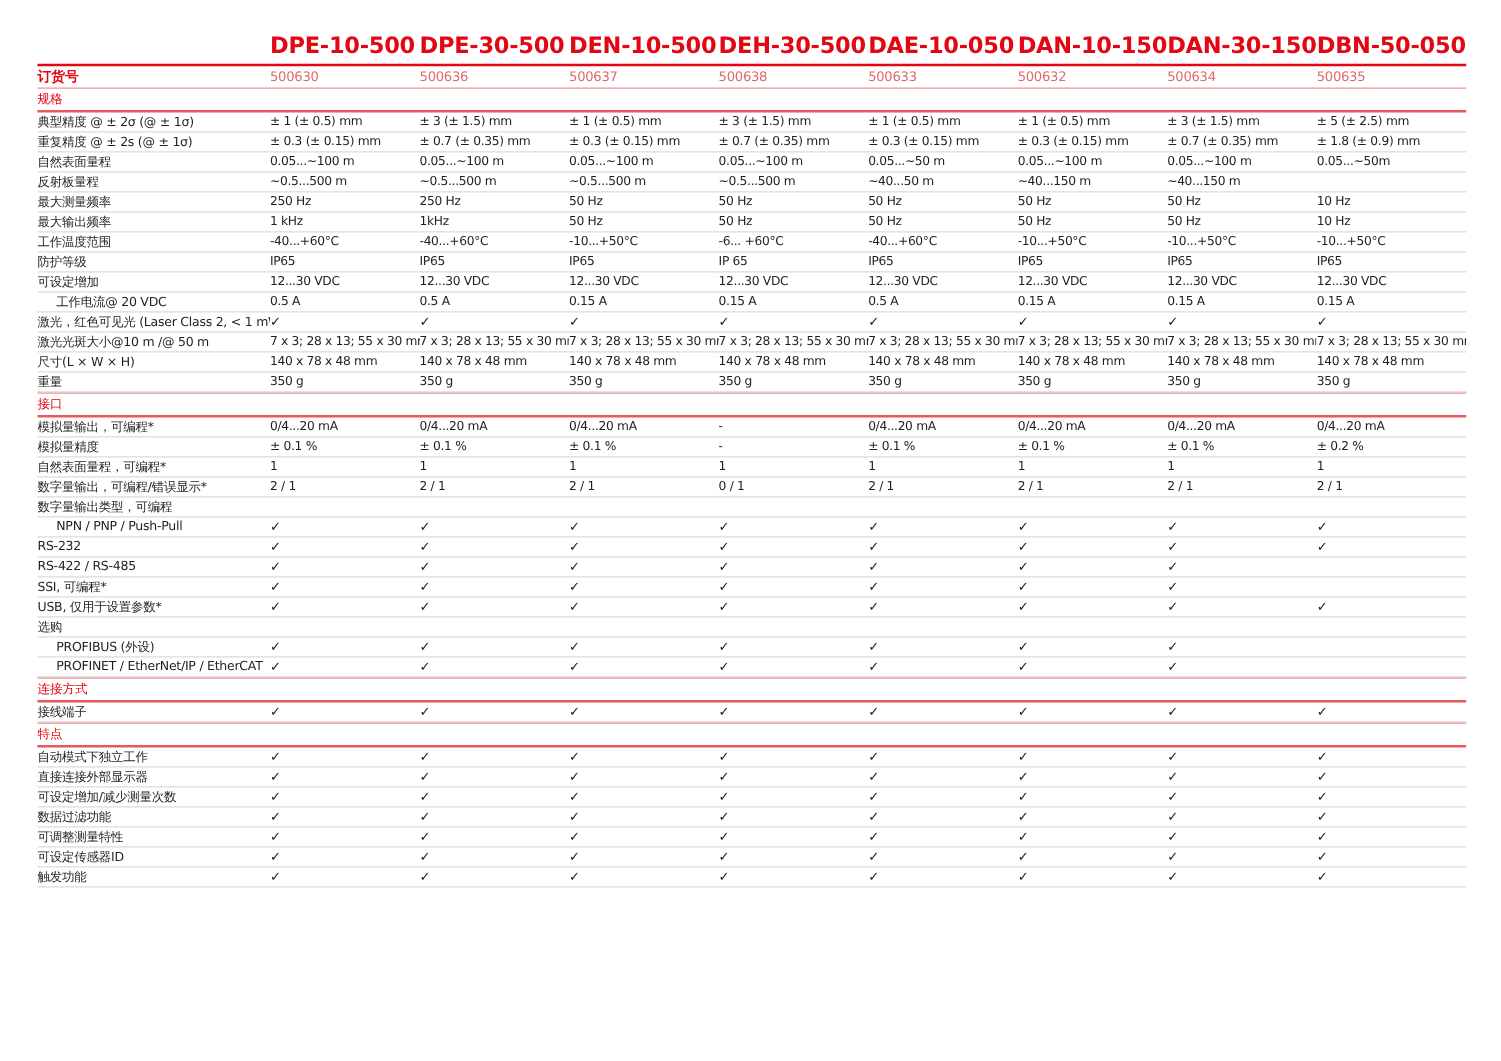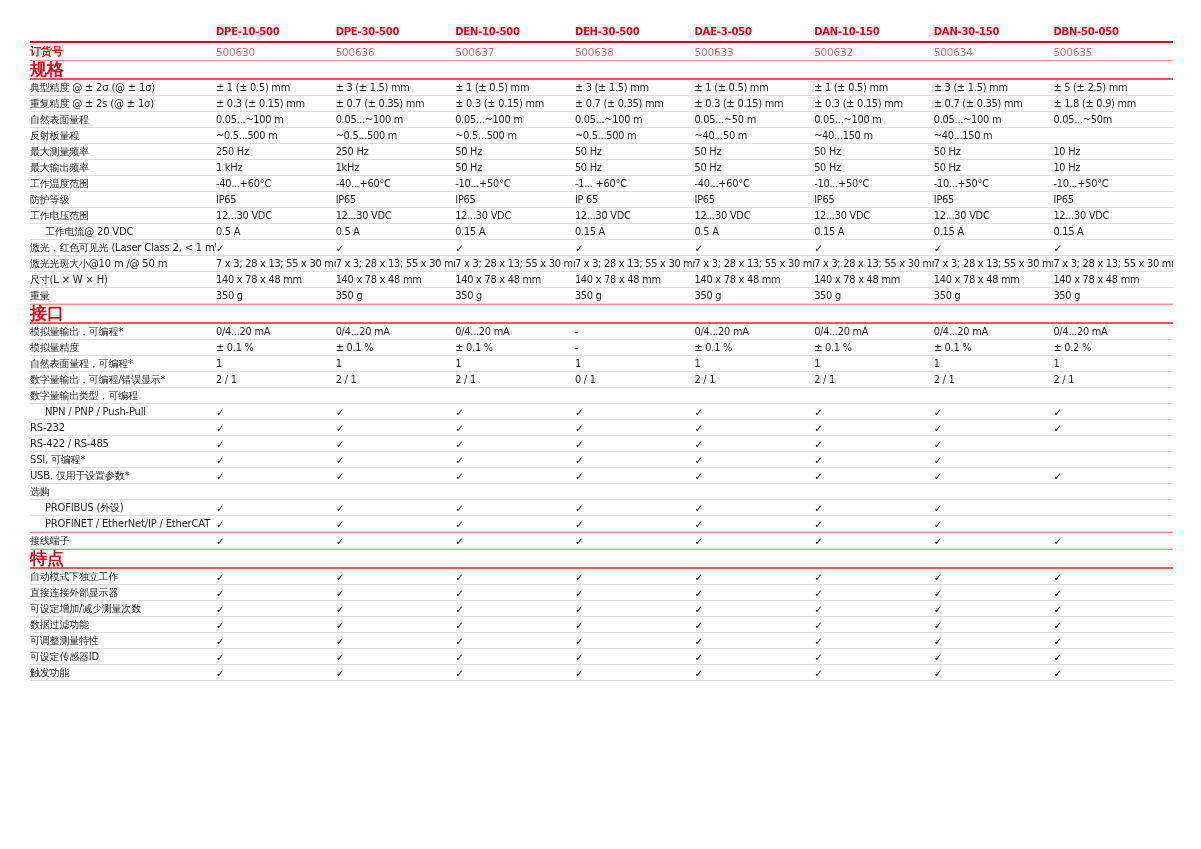--- a/index.html
+++ b/index.html
@@ -31,7 +31,7 @@
   .model-cell{
     color:var(--accent-red);
     font-weight:bold;
-    font-size:10px;
+    font-size:18px;
     letter-spacing:-0.2px;
     white-space:nowrap;
   }

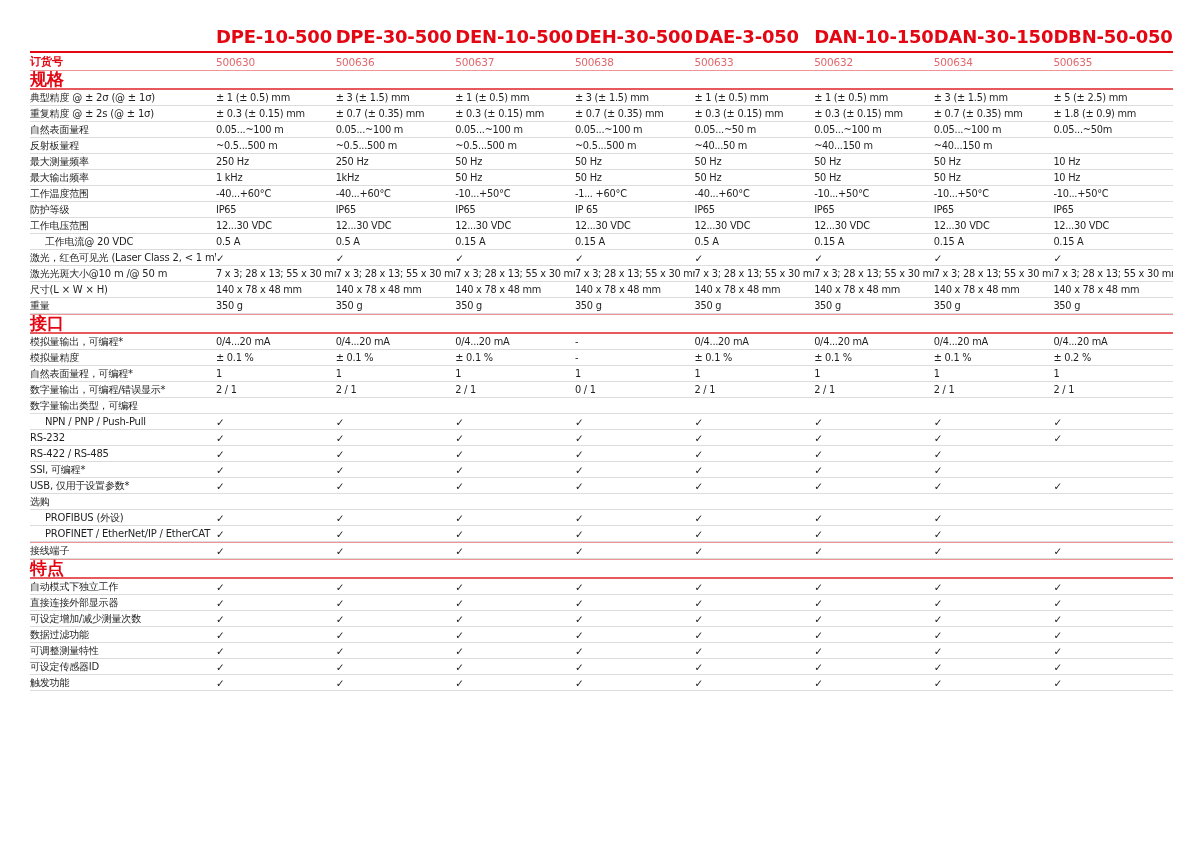--- a/index.html
+++ b/index.html
@@ -84,7 +84,7 @@
         <div class="cell model-cell">DPE-30-500</div>
         <div class="cell model-cell">DEN-10-500</div>
         <div class="cell model-cell">DEH-30-500</div>
-        <div class="cell model-cell">DAE-3-050</div>
+        <div class="cell model-cell">DAE-10-050</div>
         <div class="cell model-cell">DAN-10-150</div>
         <div class="cell model-cell">DAN-30-150</div>
         <div class="cell model-cell">DBN-50-050</div>

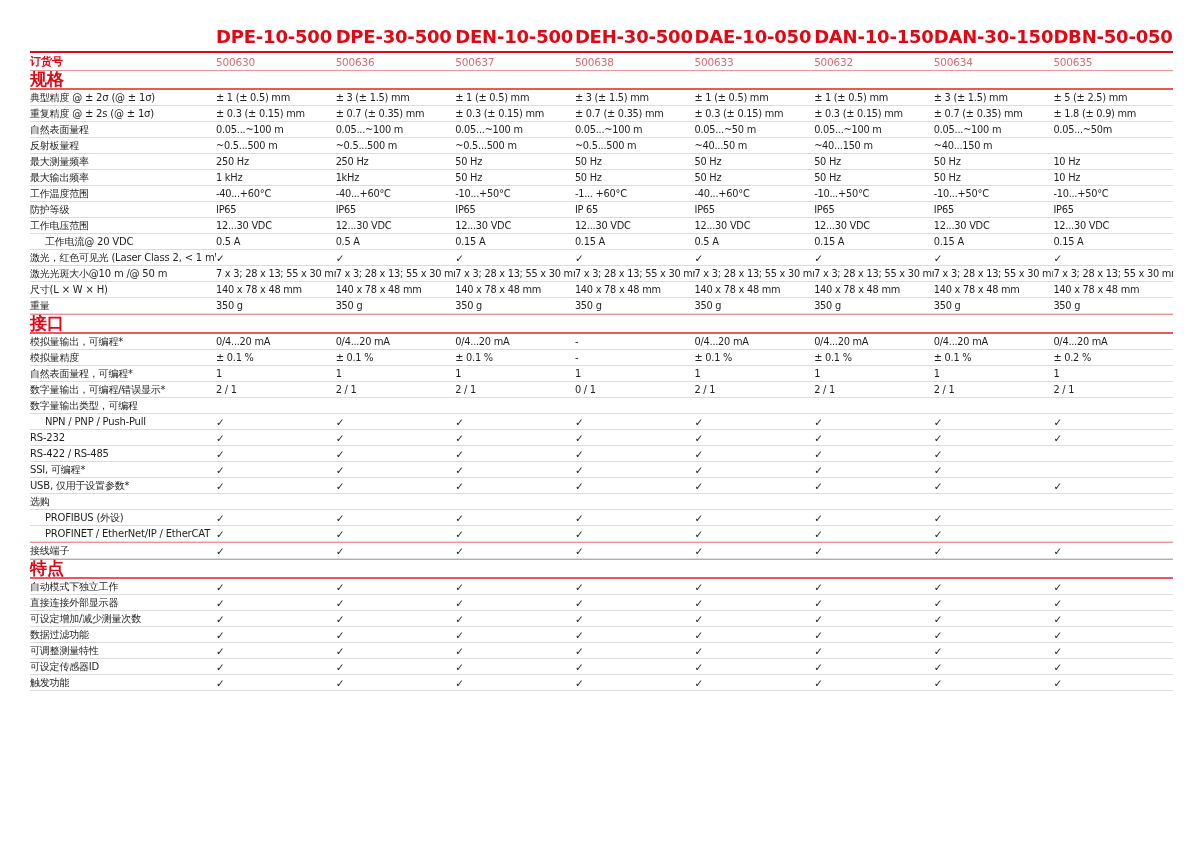--- a/index.html
+++ b/index.html
@@ -45,7 +45,7 @@
   .section{border-top:1px solid var(--section-topline);}
   .section + .section, .sec-gap{margin-top:0;}
   .section-title{
-    color:var(--accent-red);font-weight:bold;font-size:17px;
+    color:var(--accent-red);font-weight:normal;font-size:10px;
     padding:2px 0 2px 0;
     border-bottom:2px solid var(--section-underline);
     line-height:13px;

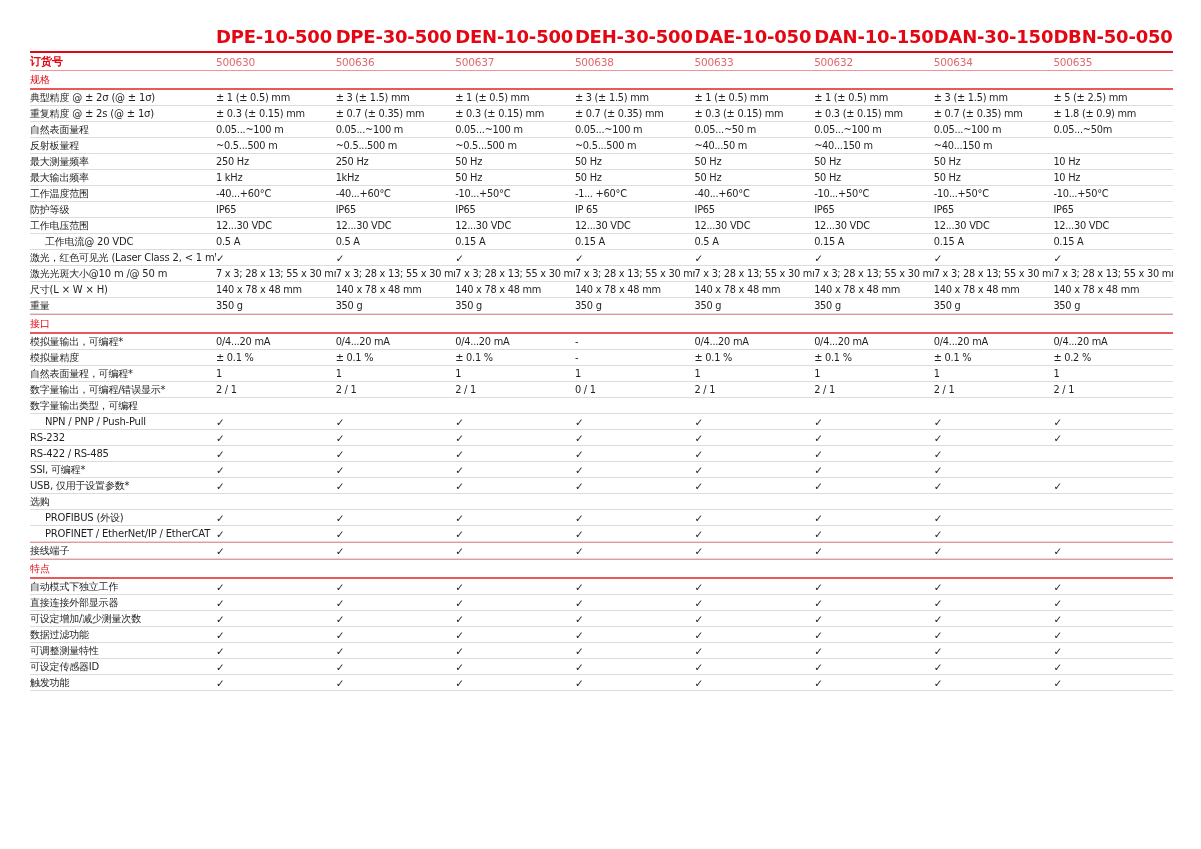--- a/index.html
+++ b/index.html
@@ -173,7 +173,7 @@
           <div class="cell value-cell">-40...+60°C</div>
           <div class="cell value-cell">-40...+60°C</div>
           <div class="cell value-cell">-10...+50°C</div>
-          <div class="cell value-cell">-1... +60°C</div>
+          <div class="cell value-cell">-6... +60°C</div>
           <div class="cell value-cell">-40...+60°C</div>
           <div class="cell value-cell">-10...+50°C</div>
           <div class="cell value-cell">-10...+50°C</div>

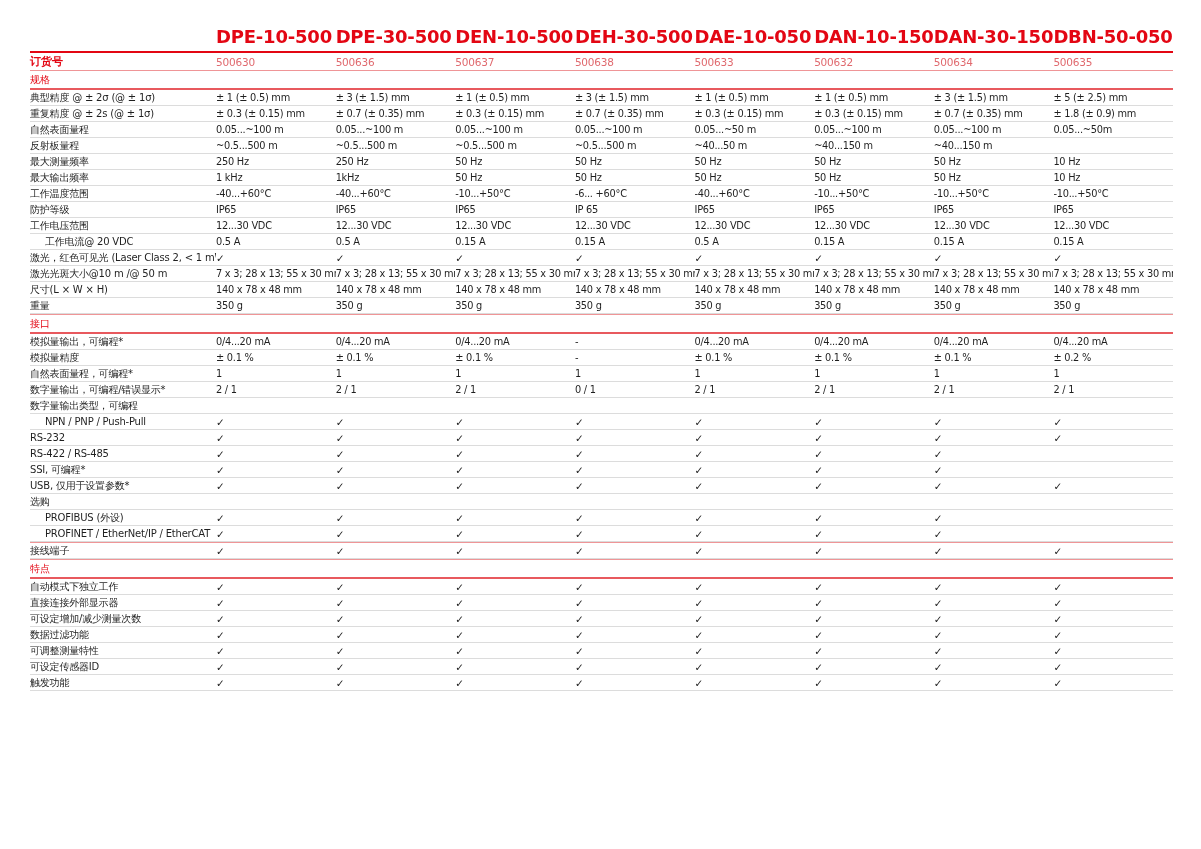--- a/index.html
+++ b/index.html
@@ -191,7 +191,7 @@
           <div class="cell value-cell">IP65</div>
         </div>
         <div class="grid row">
-          <div class="cell label-cell">工作电压范围</div>
+          <div class="cell label-cell">可设定增加</div>
           <div class="cell value-cell">12...30 VDC</div>
           <div class="cell value-cell">12...30 VDC</div>
           <div class="cell value-cell">12...30 VDC</div>

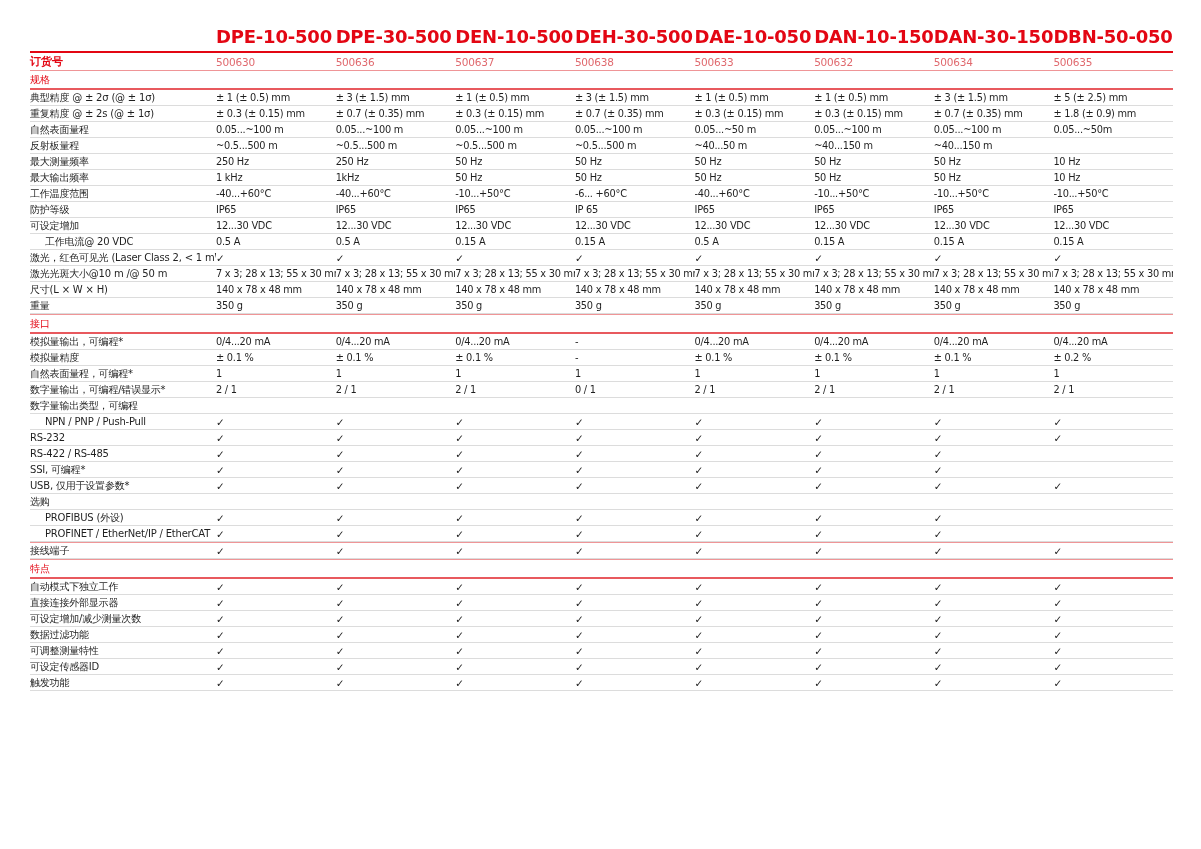--- a/index.html
+++ b/index.html
@@ -404,6 +404,7 @@
         </div>
       </div>
       <div class="section">
+        <div class="section-title">连接方式</div>
         <div class="grid row">
           <div class="cell label-cell">接线端子</div>
           <div class="cell value-cell check">✓</div>

